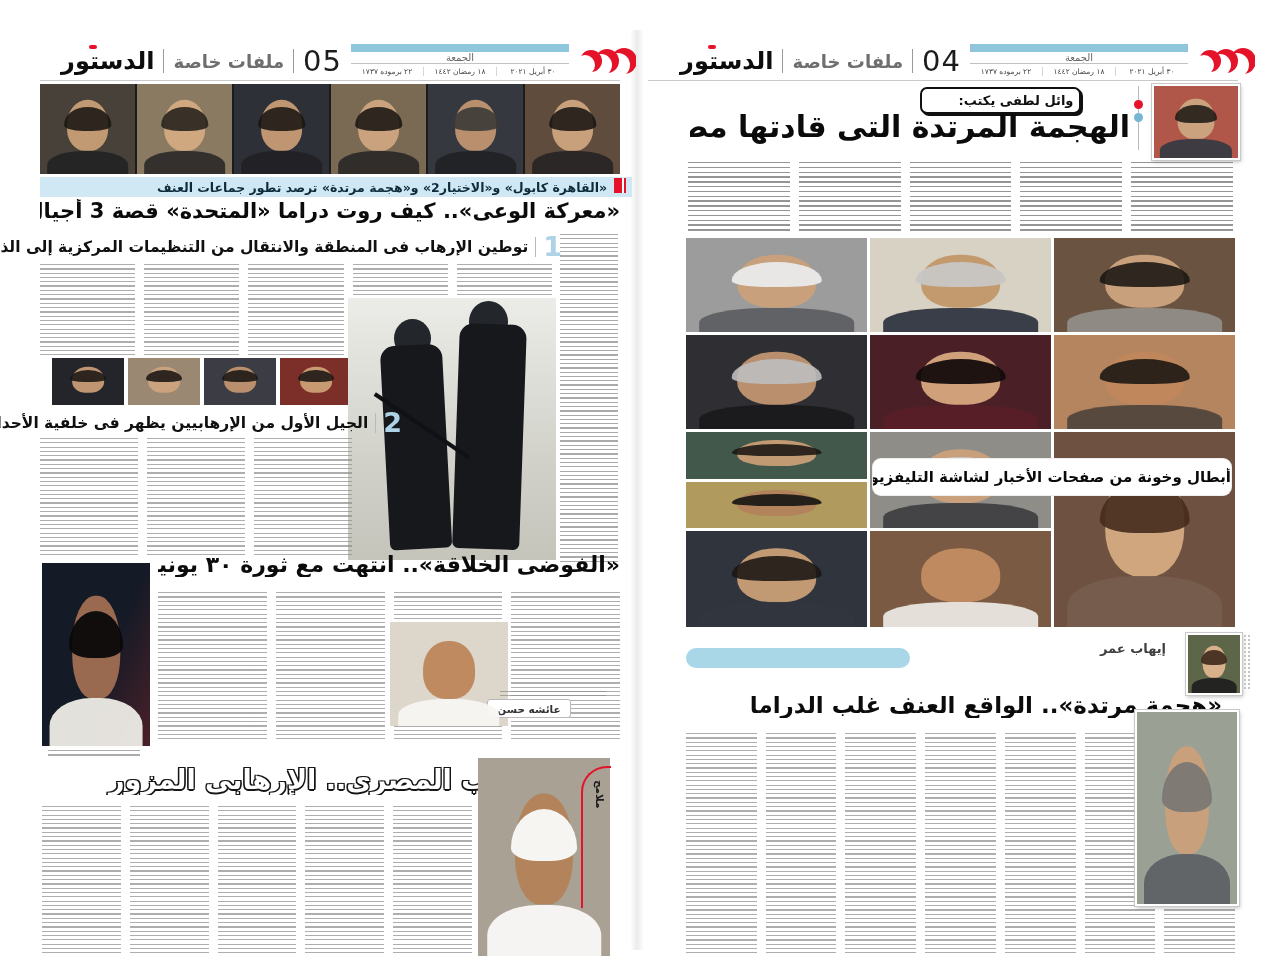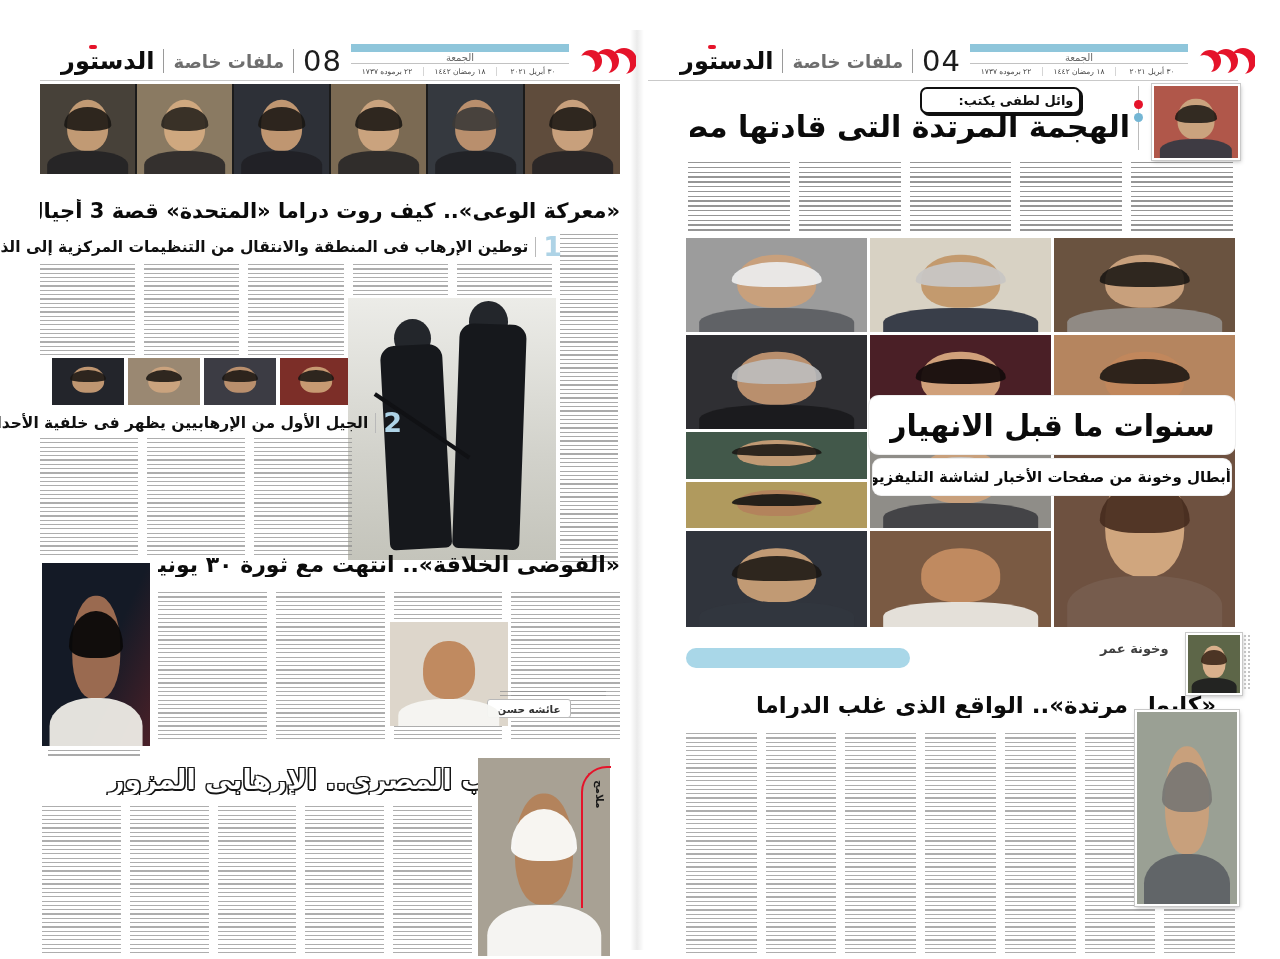--- a/index.html
+++ b/index.html
@@ -150,7 +150,7 @@
         <span>٢٢ برموده ١٧٣٧</span>
       </div>
     </div>
-    <div class="pgnum">08</div>
+    <div class="pgnum">05</div>
     <div class="vsep"></div>
     <div class="seclabel">ملفات خاصة</div>
     <div class="vsep"></div>

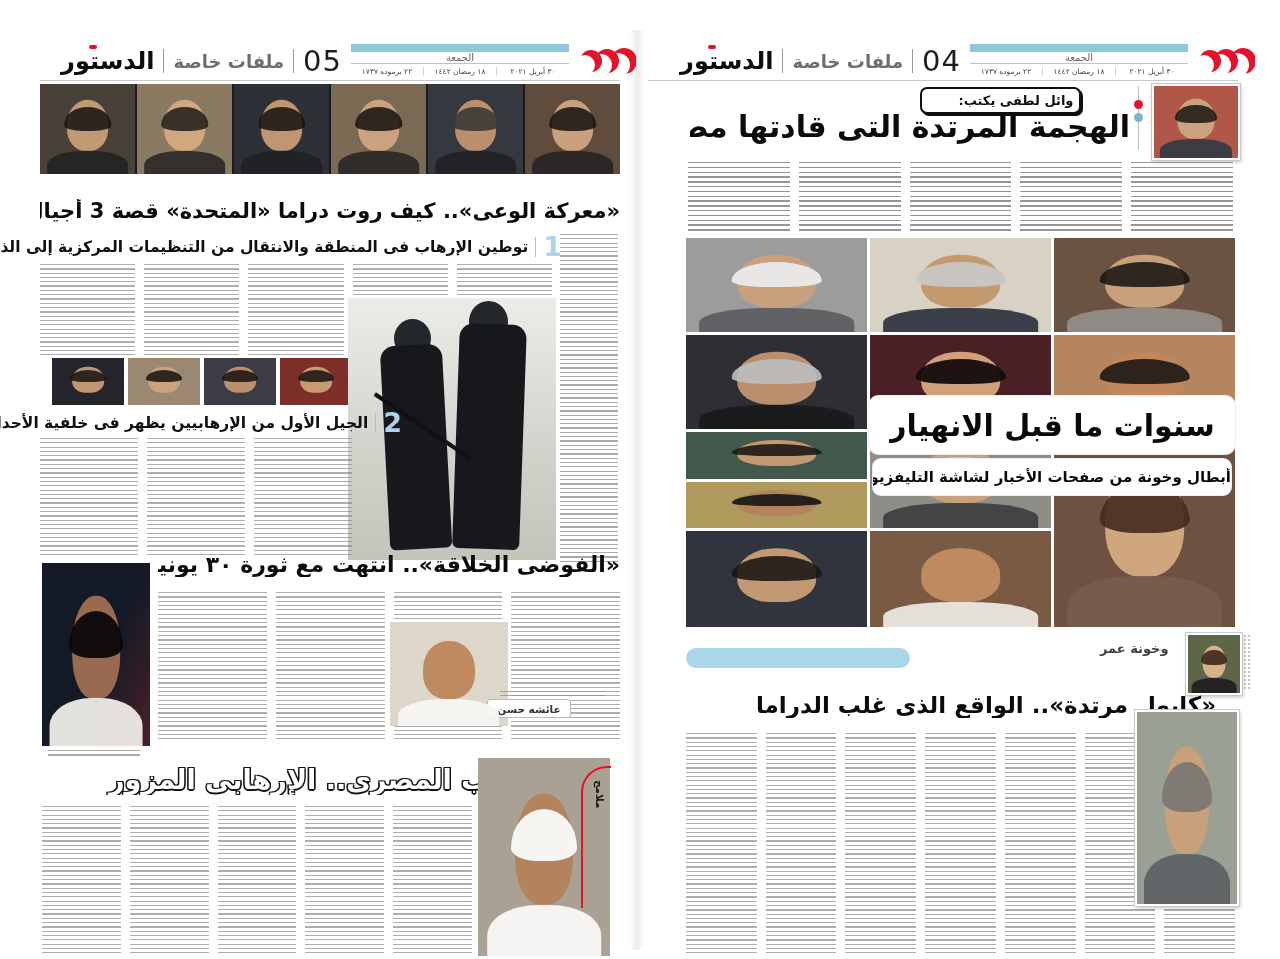--- a/index.html
+++ b/index.html
@@ -179,6 +179,10 @@
       </div>
   </div>
 
+  <div class="kicker" style="left:40px;top:177px;width:580px;height:20px;">
+    <span class="redglyph"></span>
+    <span class="ktxt">«القاهرة كابول» و«الاختيار2» و«هجمة مرتدة» ترصد تطور جماعات العنف</span>
+  </div>
   <div class="hl nowrap" style="left:40px;top:199px;width:580px;font-size:21px;">«معركة الوعى».. كيف روت دراما «المتحدة» قصة 3 أجيال من الإرهابيين؟</div>
 
   <div class="subhead" style="right:718px;top:233px;">

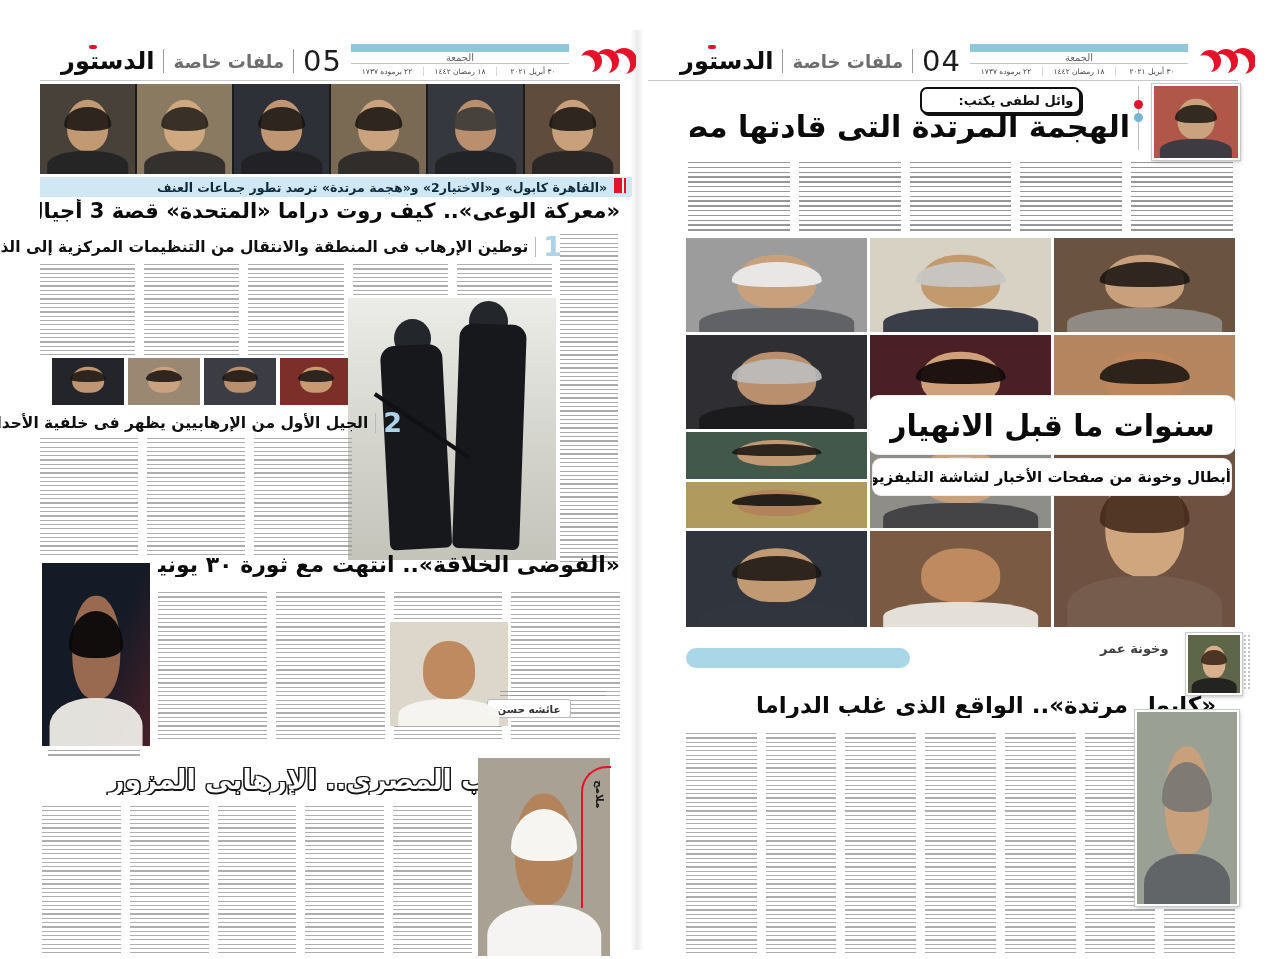--- a/index.html
+++ b/index.html
@@ -322,9 +322,6 @@
         <div class="sh" style="--suit:rgba(50,54,62,.9);"></div>
       </div>
 
-    <div class="overlaybox" style="right:0;top:158px;width:366px;height:58px;">
-      <div class="nowrap" style="font-size:30px;font-weight:900;color:#0a0a0a;">سنوات ما قبل الانهيار</div>
-    </div>
     <div class="overlaybox" style="right:4px;top:221px;width:358px;height:36px;border-radius:8px;">
       <div class="nowrap" style="font-size:15px;font-weight:800;color:#0a0a0a;">أبطال وخونة من صفحات الأخبار لشاشة التليفزيون</div>
     </div>

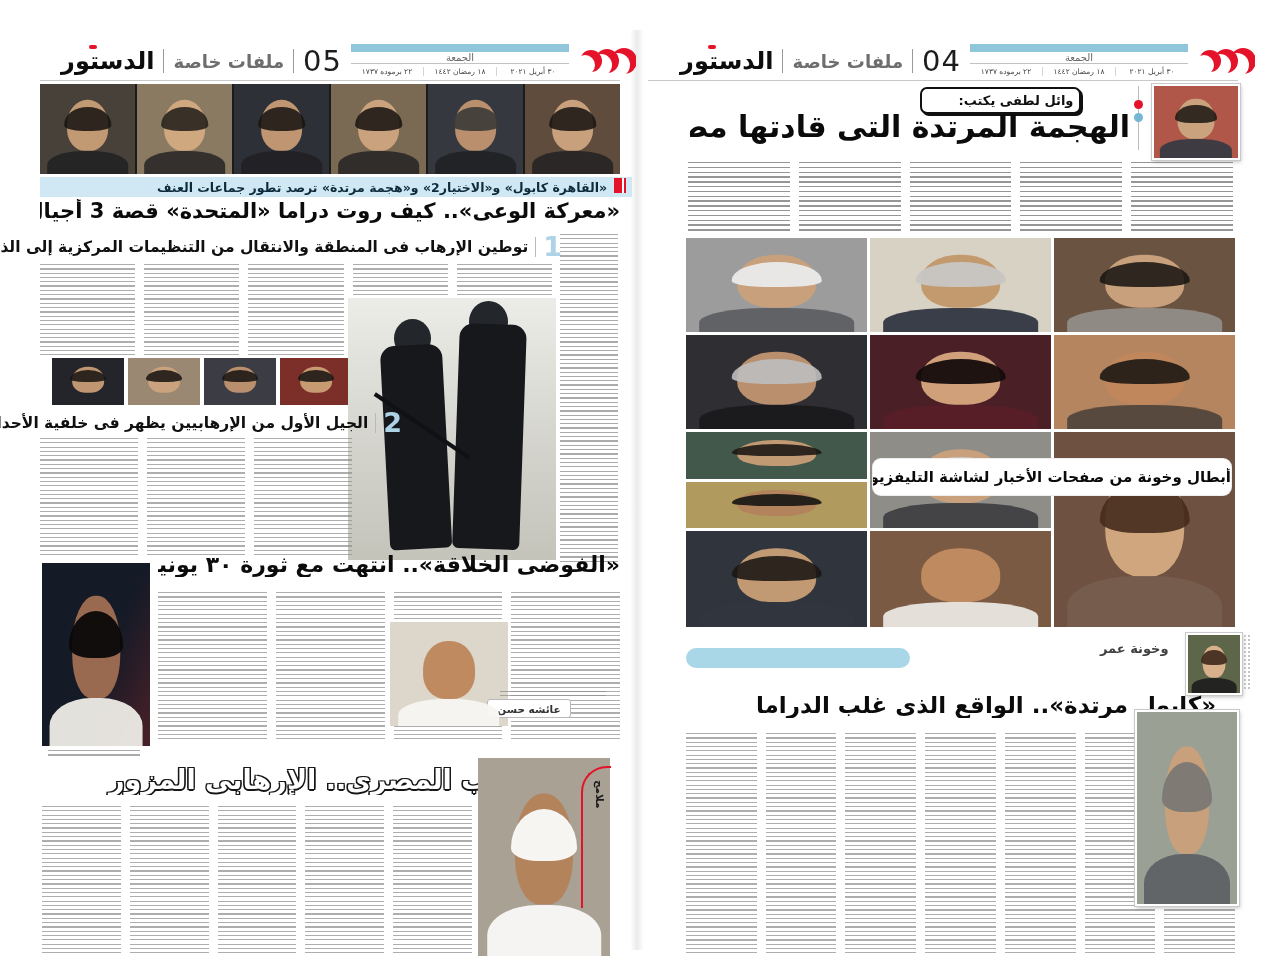--- a/index.html
+++ b/index.html
@@ -328,7 +328,7 @@
   </div>
 
   <div class="tealbar" style="left:686px;top:648px;width:224px;height:20px;"></div>
-  <div class="bylinename" style="left:1100px;top:641px;width:82px;text-align:left;">وخونة عمر</div>
+  <div class="bylinename" style="left:1100px;top:641px;width:82px;text-align:left;">إيهاب عمر</div>
   <div class="photoframe fc" style="left:1186px;top:633px;width:52px;height:58px;--bg:#5d6648;--skin:#d9b08c;--hair:rgba(60,40,25,.9);">
     <div class="sh" style="--suit:rgba(30,30,32,.92);"></div>
   </div>

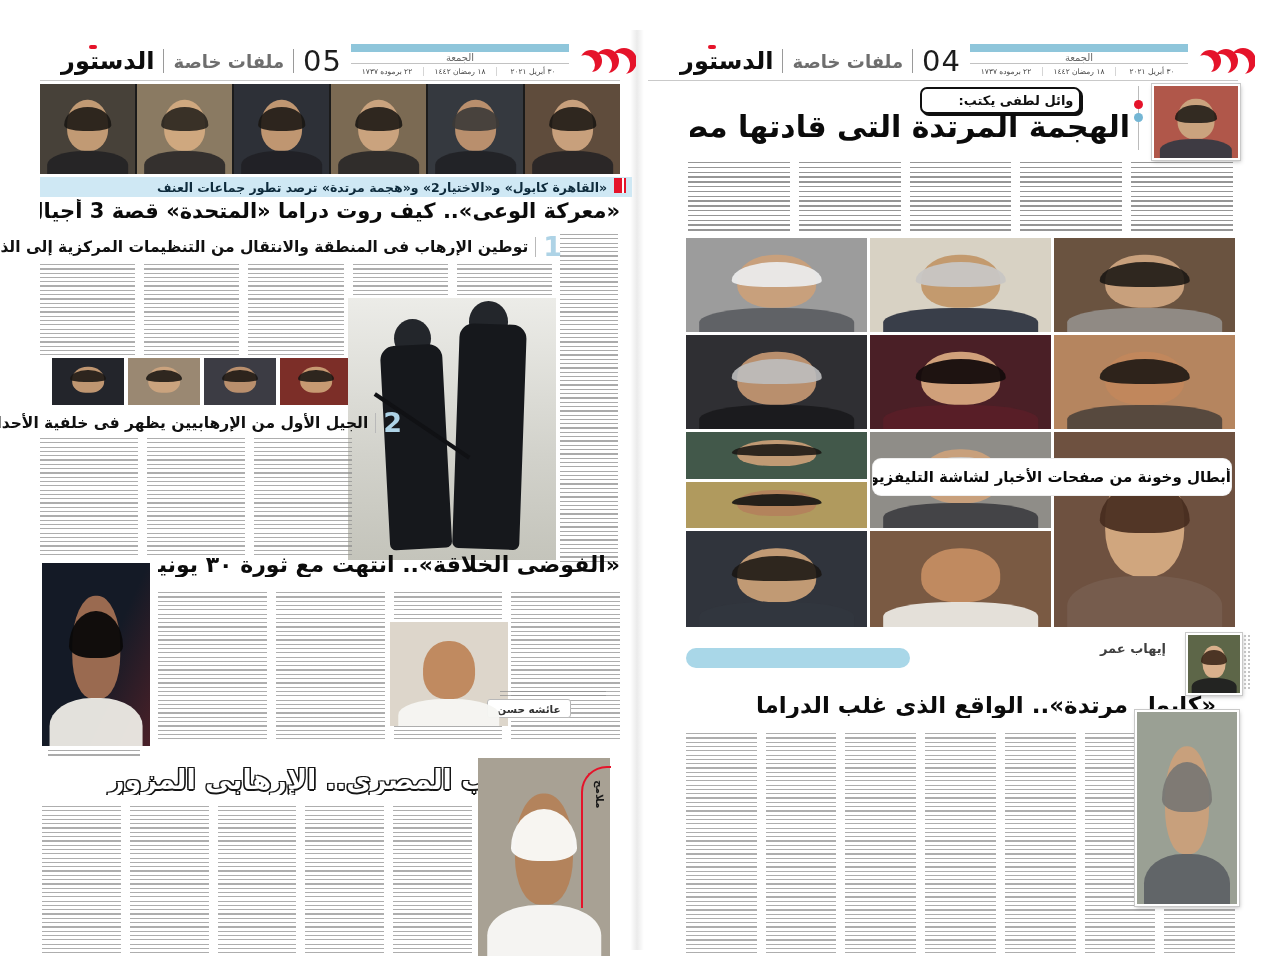--- a/index.html
+++ b/index.html
@@ -334,7 +334,7 @@
   </div>
   <div class="dotstrip" style="left:1243px;top:634px;width:8px;height:56px;"></div>
 
-  <div class="hl nowrap" style="left:740px;top:692px;width:492px;font-size:23px;">«كابول مرتدة».. الواقع الذى غلب الدراما</div>
+  <div class="hl nowrap" style="left:740px;top:692px;width:492px;font-size:23px;">«هجمة مرتدة».. الواقع العنف غلب الدراما</div>
 
   <div class="cols" style="left:686px;top:733px;width:549px;height:220px;">
     <div class="col"></div>

